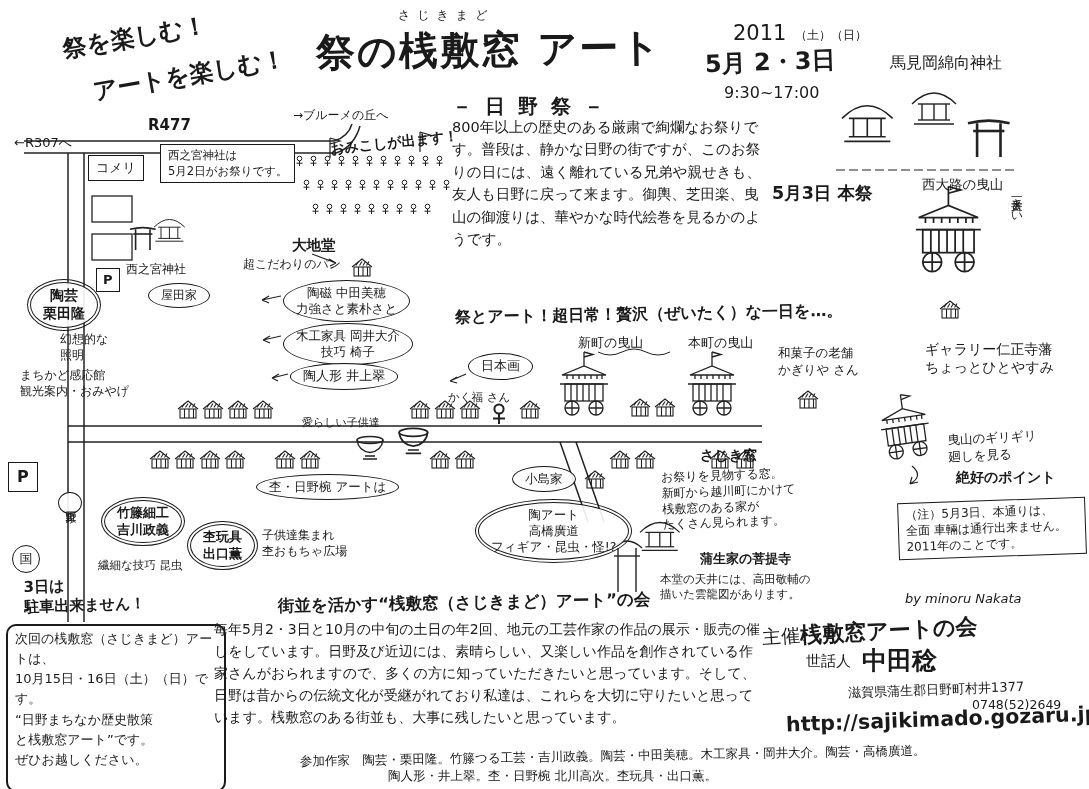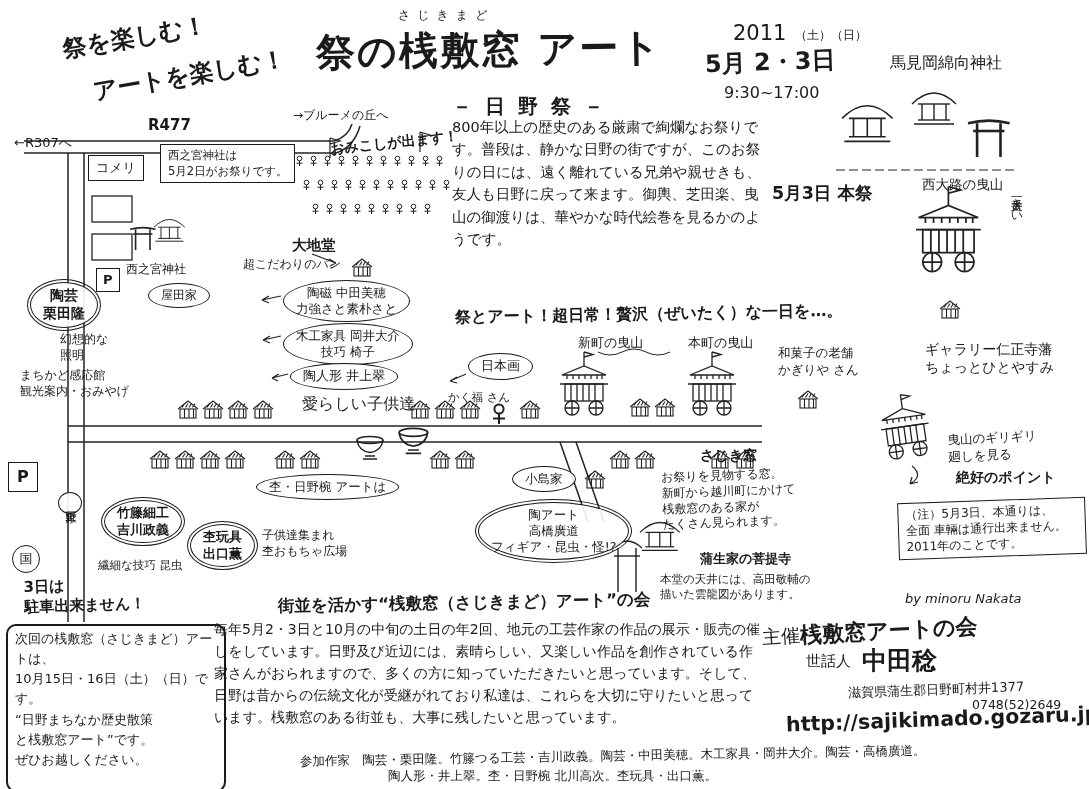--- a/index.html
+++ b/index.html
@@ -232,7 +232,7 @@
   <div class="oval" style="left:283px;top:280px;font-size:12.5px;">陶磁 中田美穂
 力強さと素朴さと</div>
   <div class="oval" style="left:290px;top:363px;font-size:13px;">陶人形 井上翠</div>
-  <div class="t" style="left:302px;top:393px;font-size:16px;font-family:Liberation Serif, serif;">愛らしい子供達</div>
+  <div class="t" style="left:302px;top:415px;font-size:11px;font-family:Liberation Serif, serif;">愛らしい子供達</div>
   <div class="oval" style="left:468px;top:353px;font-size:13px;">日本画</div>
   <div class="t" style="left:448px;top:390px;font-size:11.5px;">かく福 さん</div>
 

